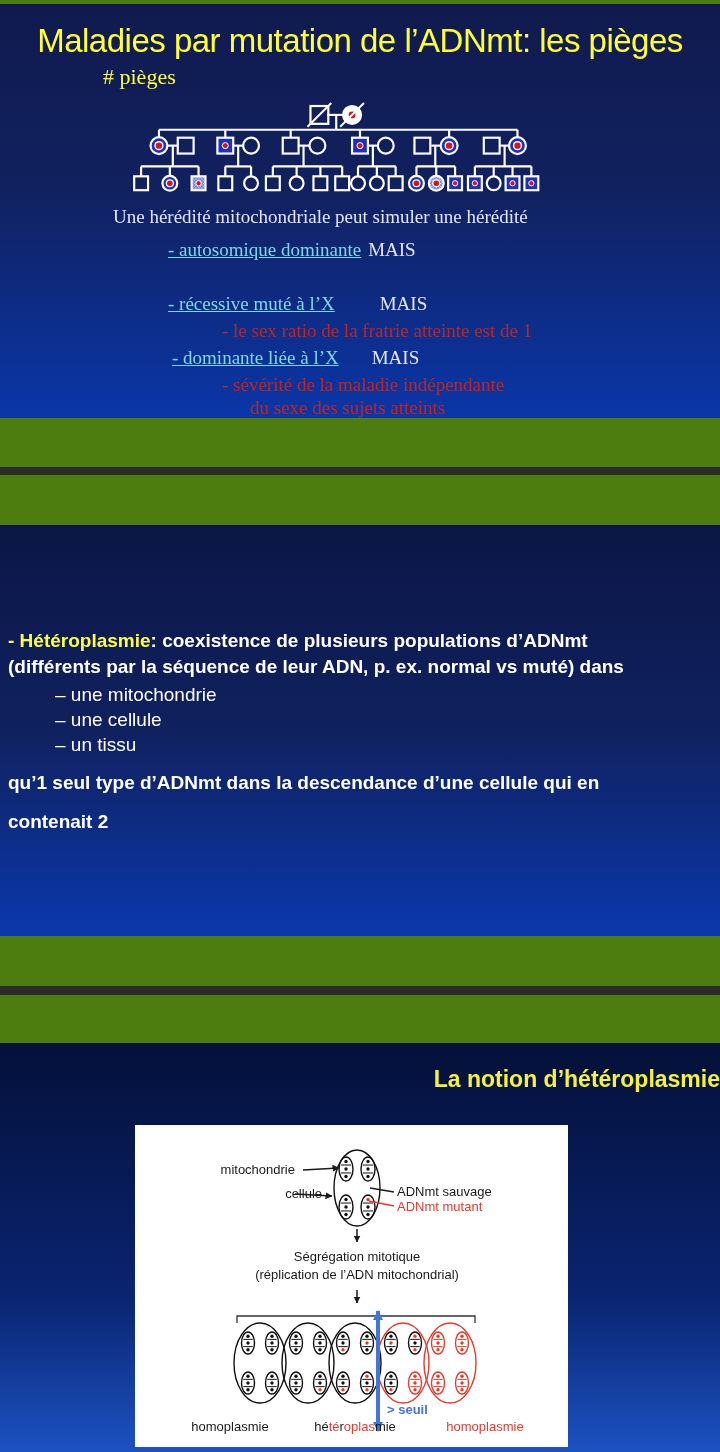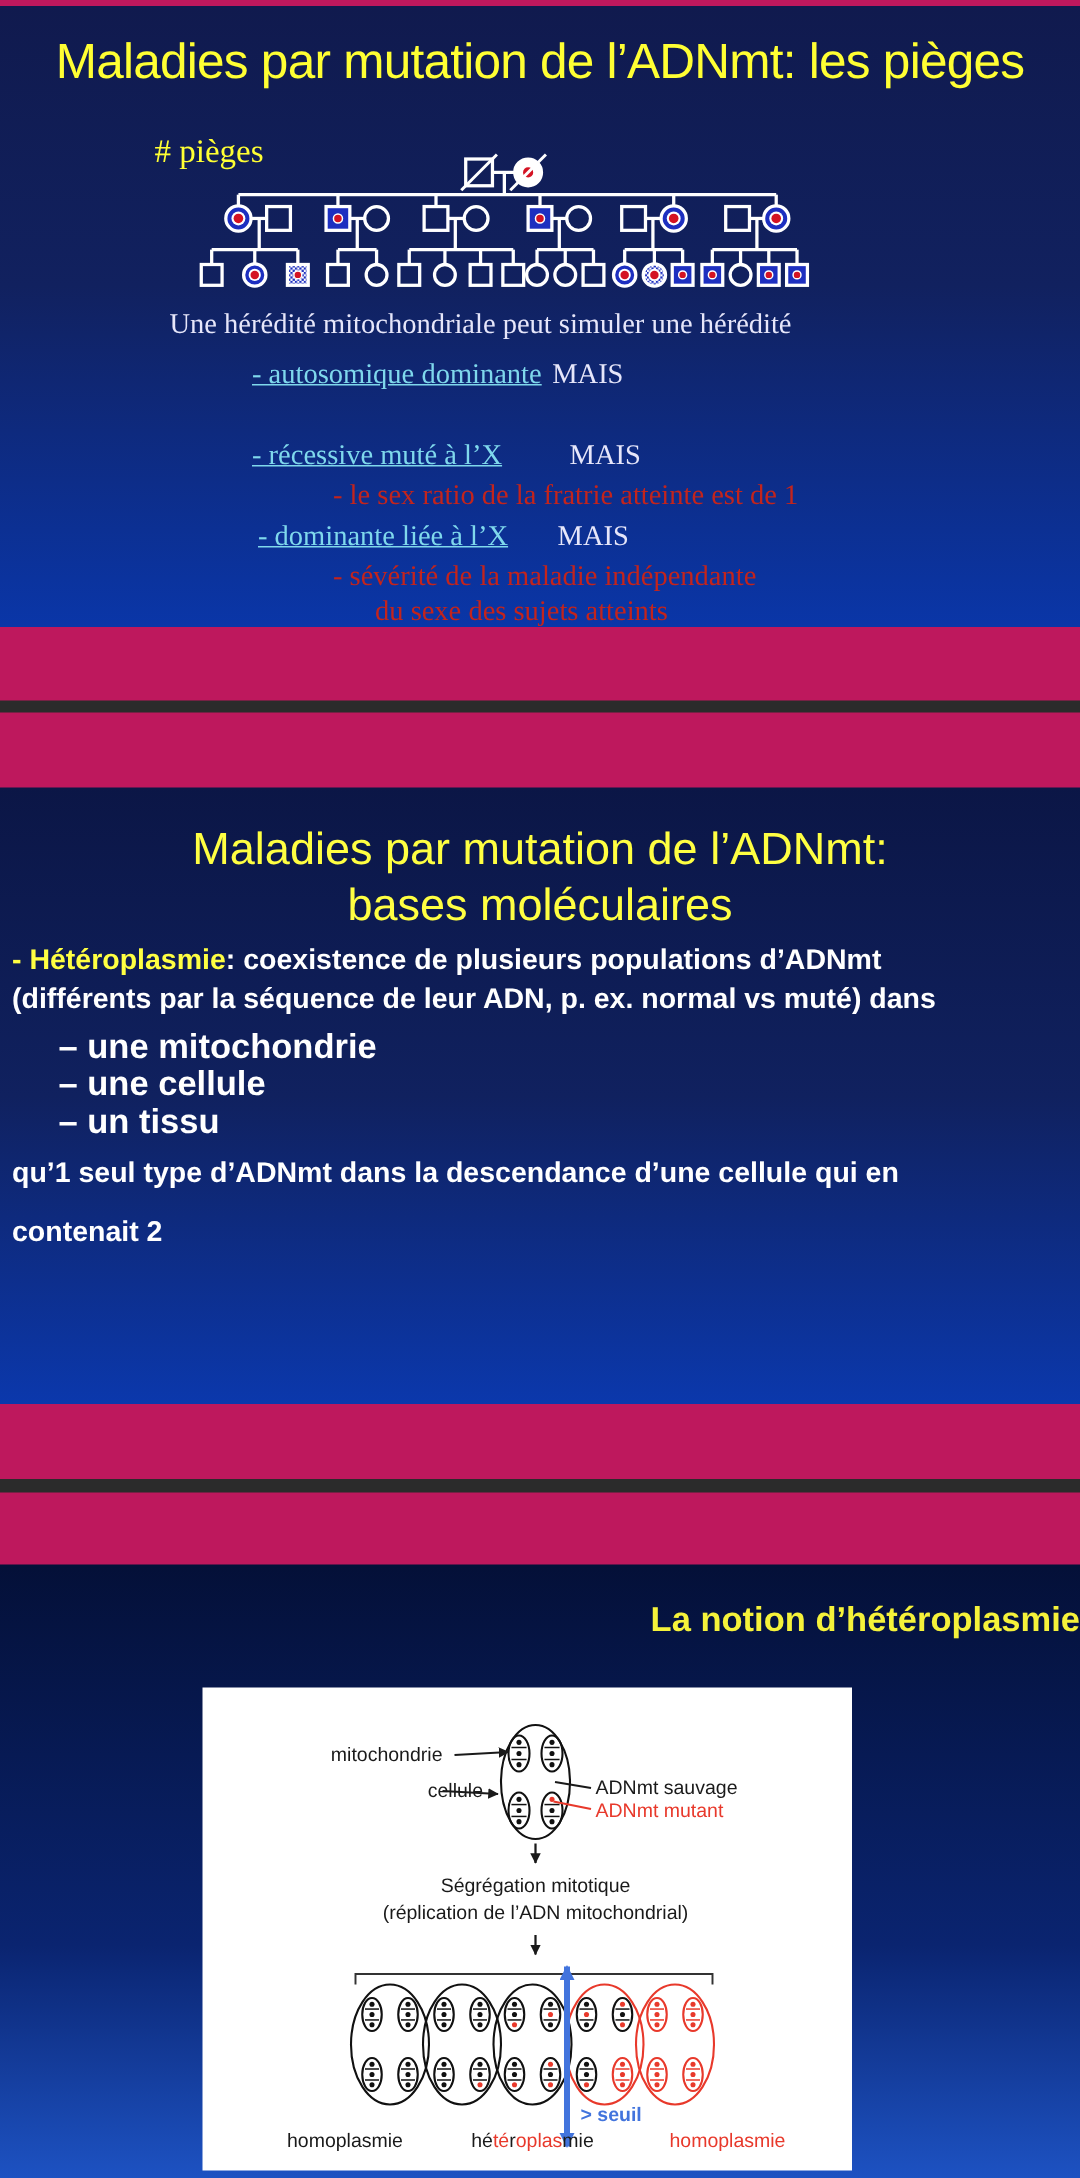--- a/index.html
+++ b/index.html
@@ -3,7 +3,7 @@
 <meta charset="utf-8">
 <style>
   html,body{margin:0;padding:0;background:#ffffff;}
-  #root{position:relative;width:720px;height:1452px;background:#be185d;overflow:hidden;
+  #root{position:relative;width:720px;height:1452px;background:#4d7c0f;overflow:hidden;
         font-family:"Liberation Sans",sans-serif;}
   .slide{position:absolute;left:0;width:720px;}
   #slide1{top:4px;height:414px;background:linear-gradient(180deg,#101a4e 0%,#11215f 45%,#0a36a8 100%);}

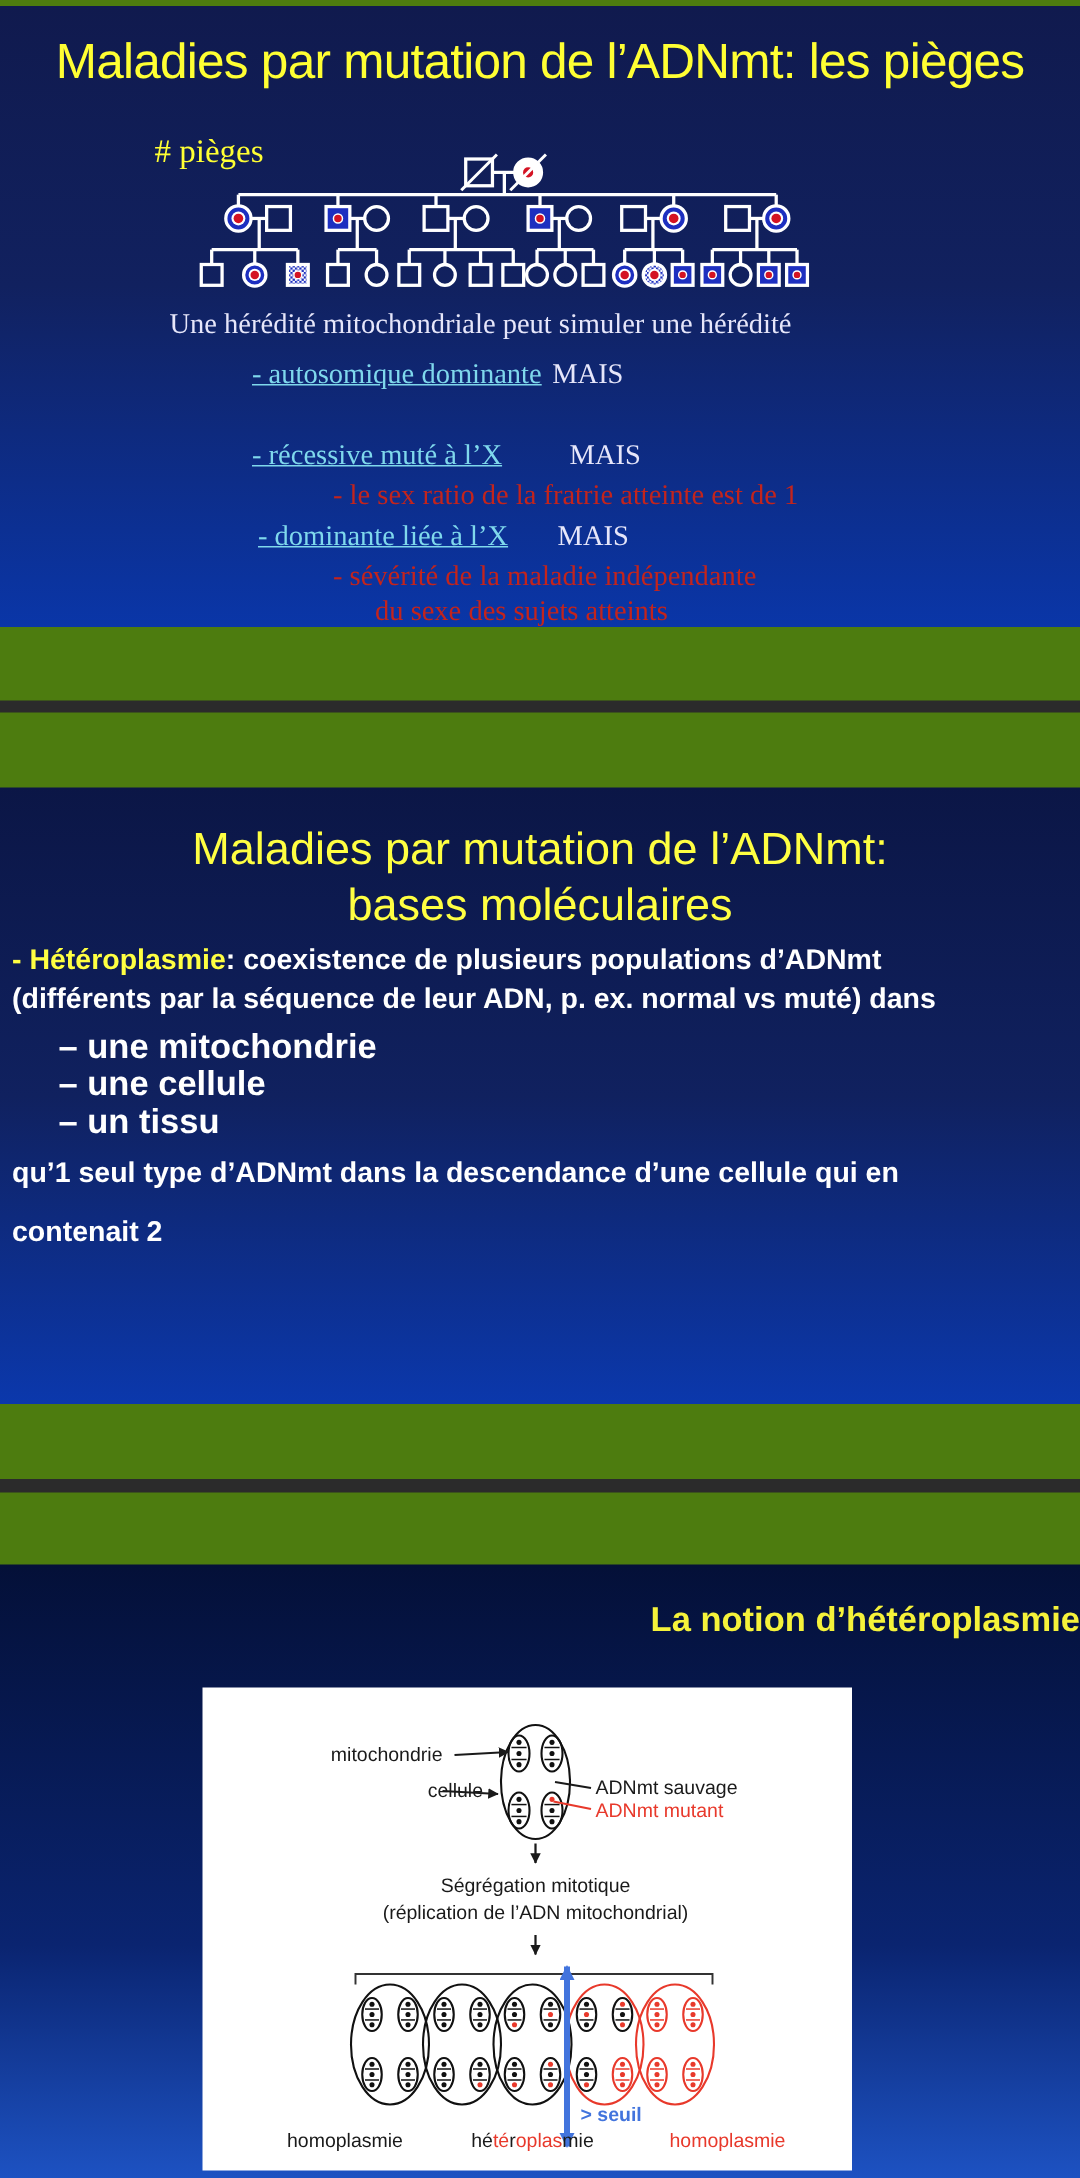--- a/index.html
+++ b/index.html
@@ -16,7 +16,7 @@
   
   .s1-title{position:absolute;top:18px;left:10px;width:700px;text-align:center;
             font-size:33px;color:#ffff33;letter-spacing:-0.5px;}
-  .s1-sub{position:absolute;top:84px;left:103px;font-family:"Liberation Serif",serif;
+  .s1-sub{position:absolute;top:60px;left:103px;font-family:"Liberation Serif",serif;
           font-size:22px;color:#ffff33;}
   .s1t{position:absolute;font-family:"Liberation Serif",serif;font-size:19px;color:#e6e6fa;white-space:nowrap;}
   .cy{color:#7fd8ec;text-decoration:underline;}

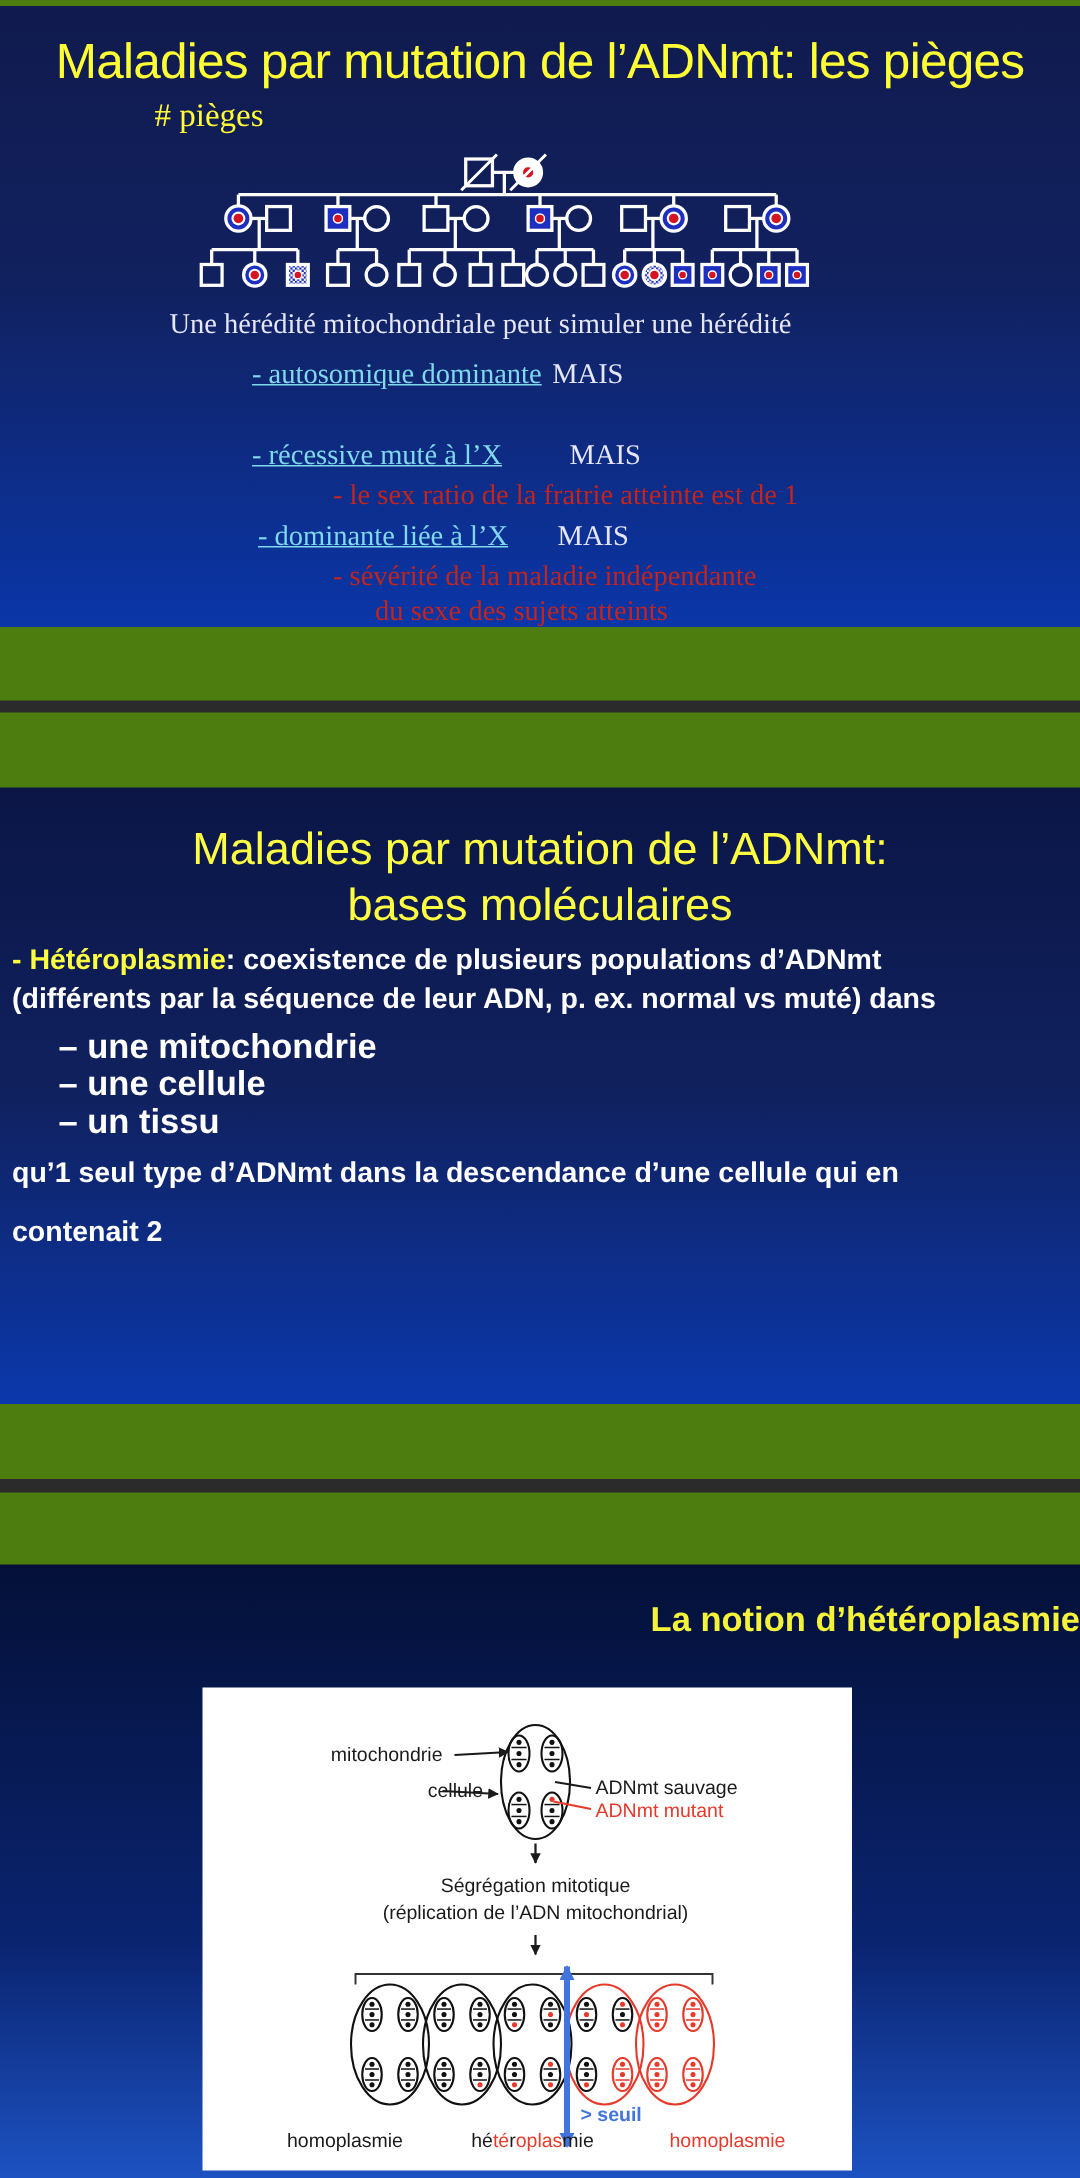--- a/index.html
+++ b/index.html
@@ -182,10 +182,6 @@
   <div id="bar1" class="sepbar"></div>
 
   <div id="slide2" class="slide">
-    <div class="s2-title">
-      <div>Maladies par mutation de l’ADNmt:</div>
-      <div>bases moléculaires</div>
-    </div>
     <div class="s2t" style="top:105px;"><span class="yl">- Hétéroplasmie</span><span>: coexistence de plusieurs populations d’ADNmt</span></div>
     <div class="s2t" style="top:131px;">(différents par la séquence de leur ADN, p. ex. normal vs muté) dans</div>
     <div class="s2sub" style="top:159px;">– une mitochondrie</div>

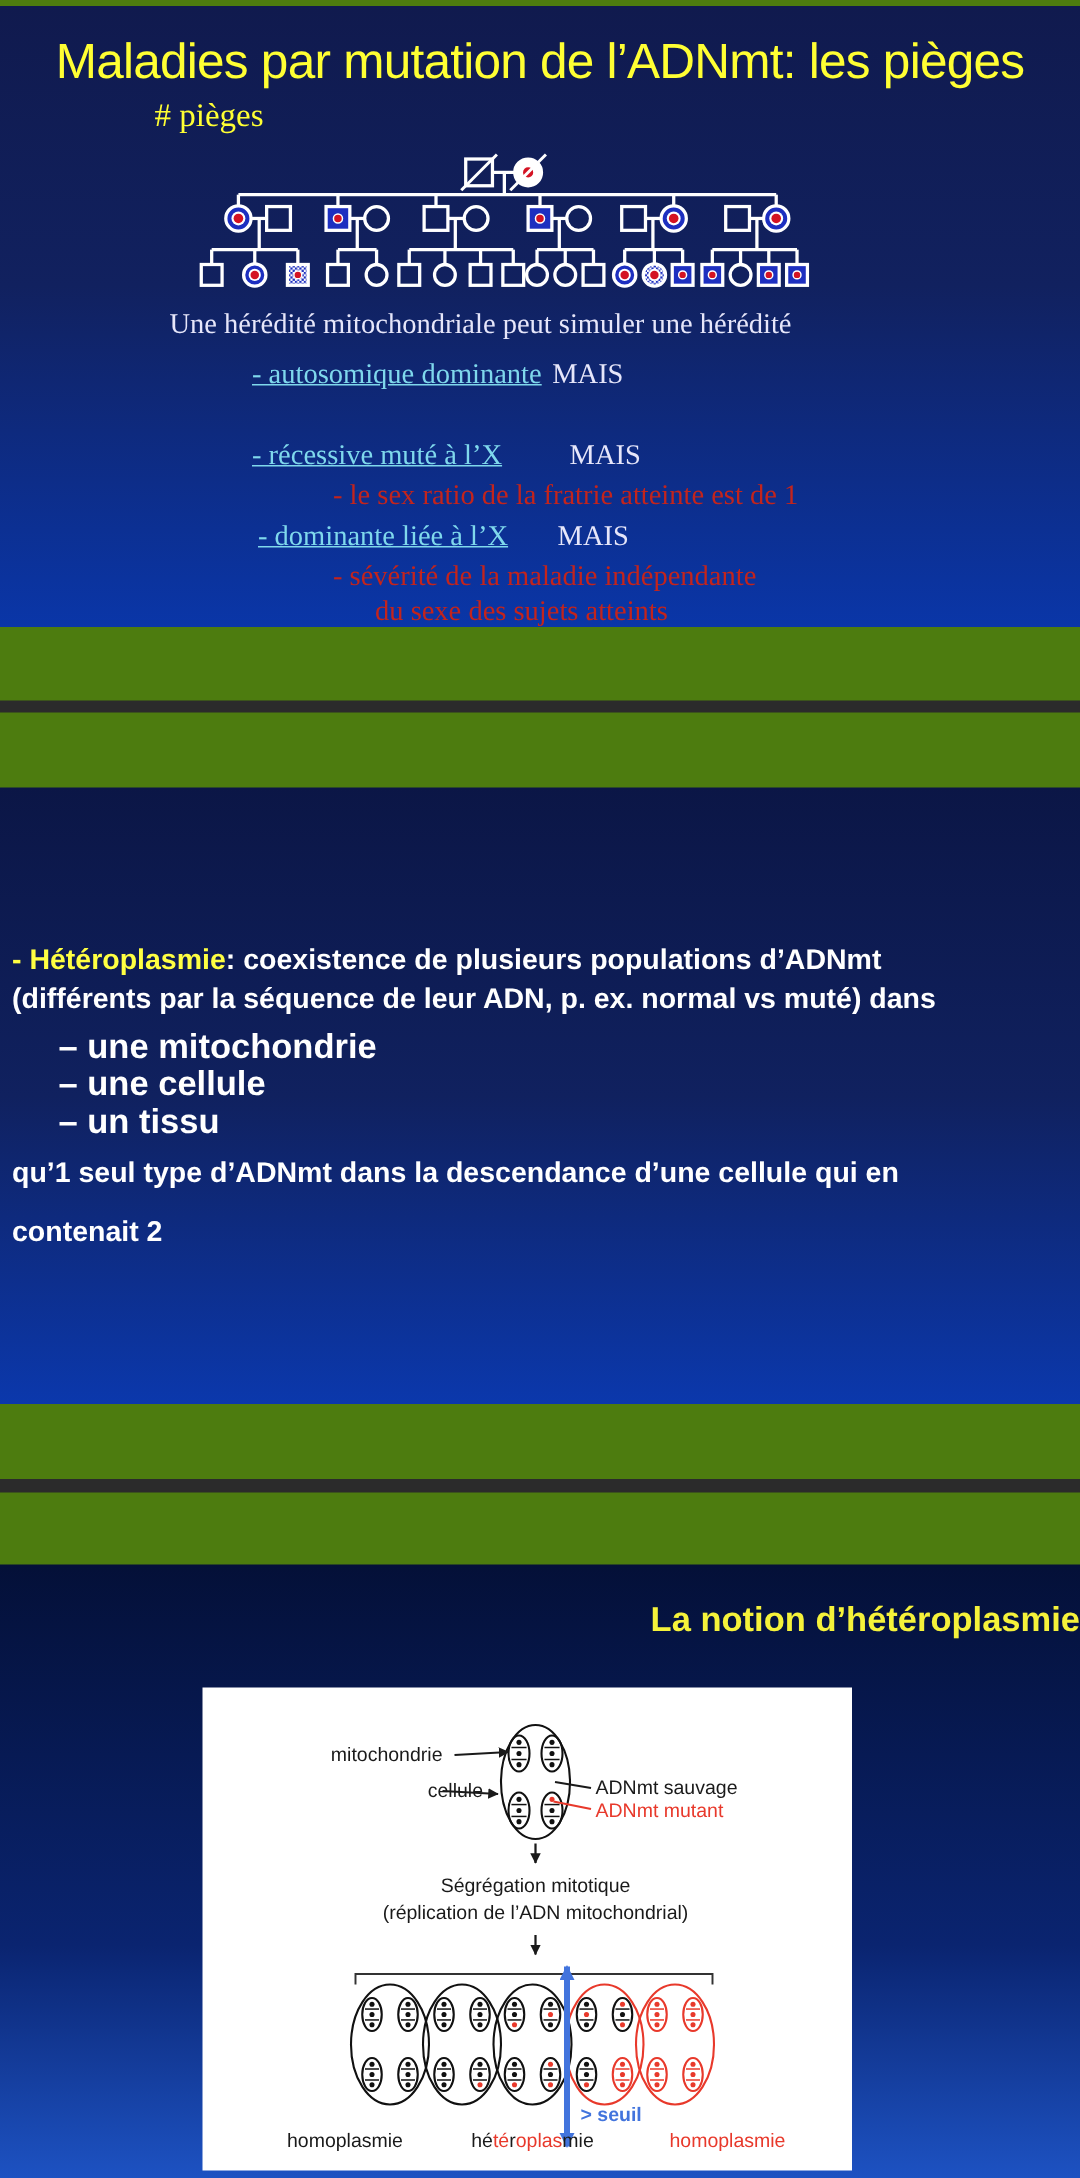--- a/index.html
+++ b/index.html
@@ -28,7 +28,7 @@
   .s2-title{position:absolute;top:23px;left:0;width:720px;text-align:center;
             font-size:30px;line-height:37px;color:#ffff42;}
   .s2t{position:absolute;left:8px;font-size:19px;font-weight:700;color:#ffffff;white-space:nowrap;}
-  .s2sub{position:absolute;left:39px;font-size:23px;font-weight:700;color:#ffffff;white-space:nowrap;}
+  .s2sub{position:absolute;left:55px;font-size:19px;font-weight:400;color:#ffffff;white-space:nowrap;}
   .yl{color:#ffff42;}
 
   

